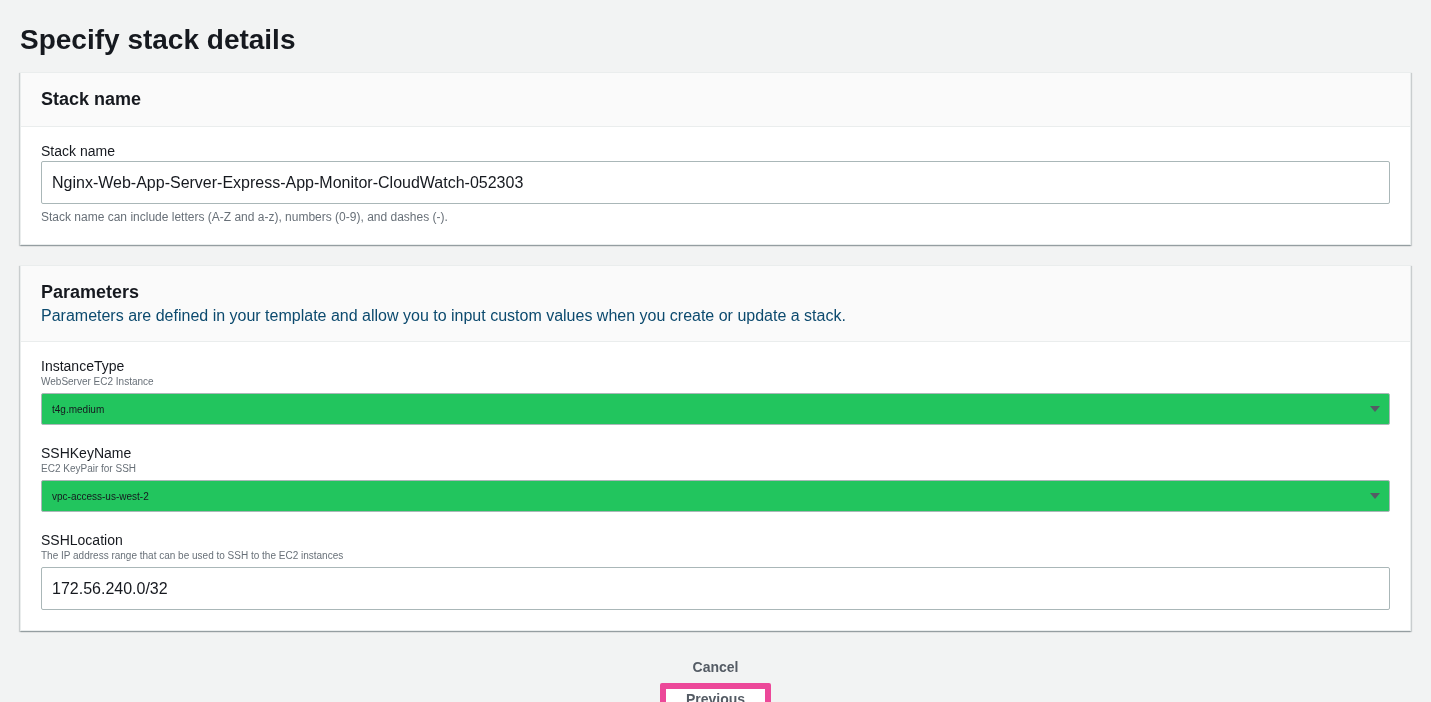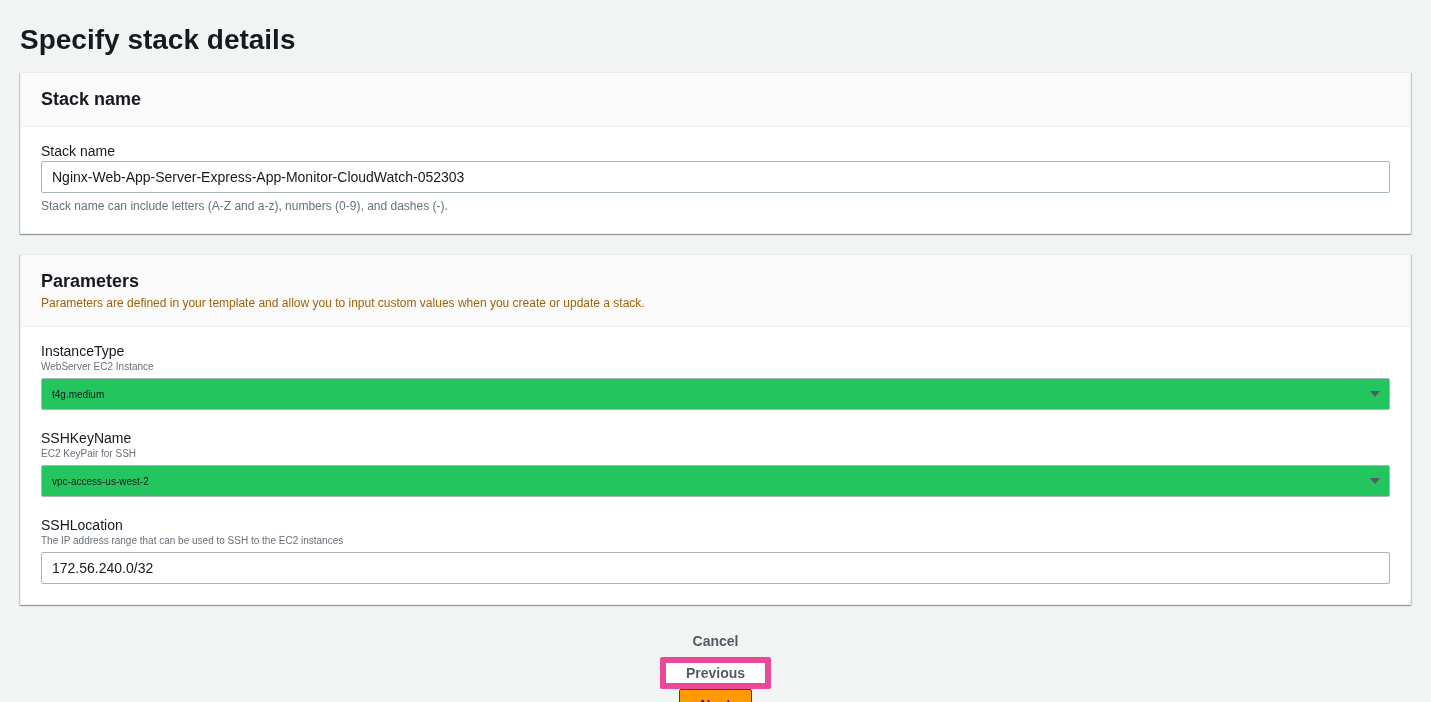--- a/index.html
+++ b/index.html
@@ -73,12 +73,12 @@
     .text-input {
       width: 100%;
       padding: 6px 10px;
-      font-size: 14px;
+      font-size: 16px;
       border: 1px solid #aab7b8;
       border-radius: 2px;
       background-color: #ffffff;
       color: #16191f;
-      height: 32px;
+      height: 43px;
       font-family: inherit;
     }
     .select-wrapper {

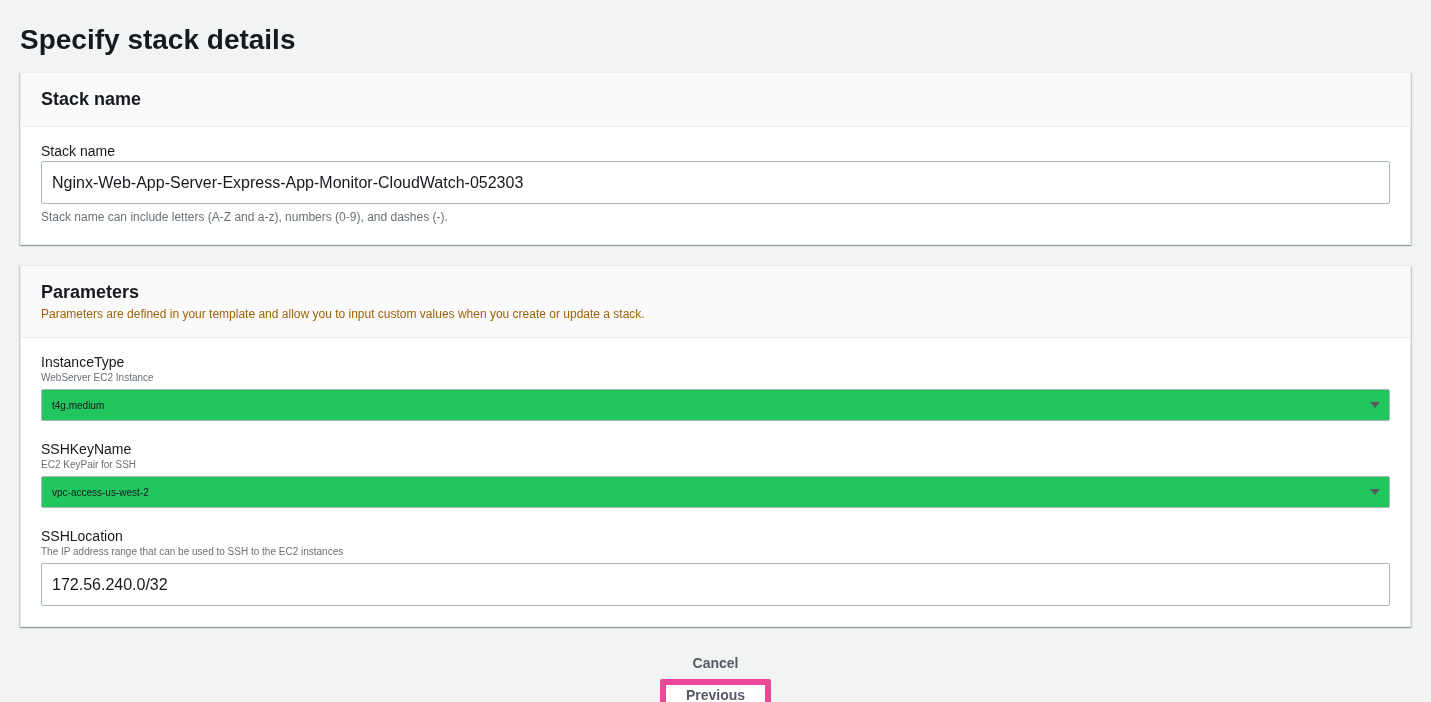--- a/index.html
+++ b/index.html
@@ -38,8 +38,8 @@
       color: #16191f;
     }
     .panel-subtitle {
-      font-size: 12px;
-      color: #a16207;
+      font-size: 16px;
+      color: #0c4a6e;
       margin-top: 4px;
       font-weight: 400;
     }

